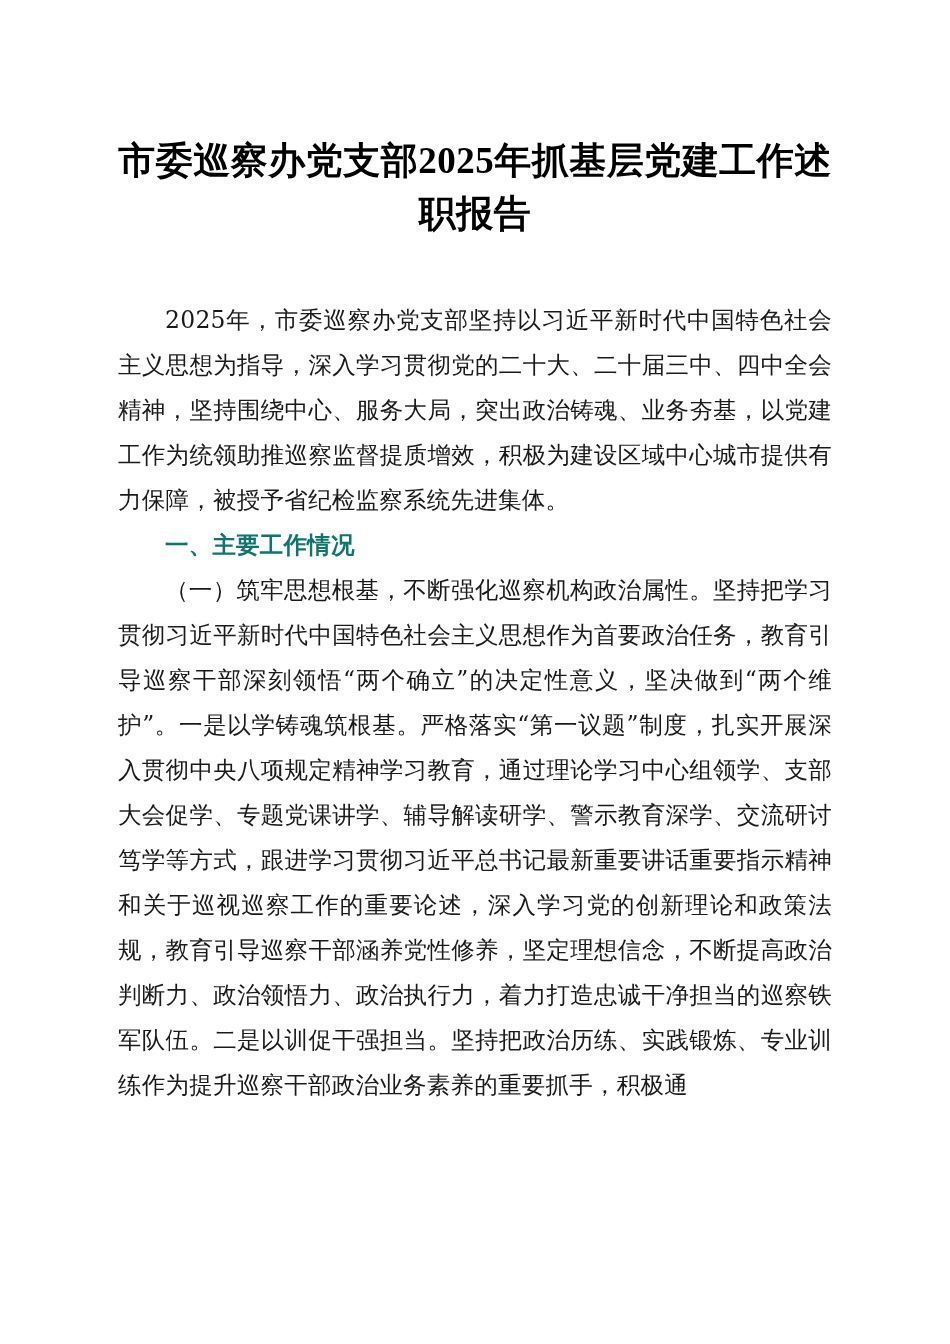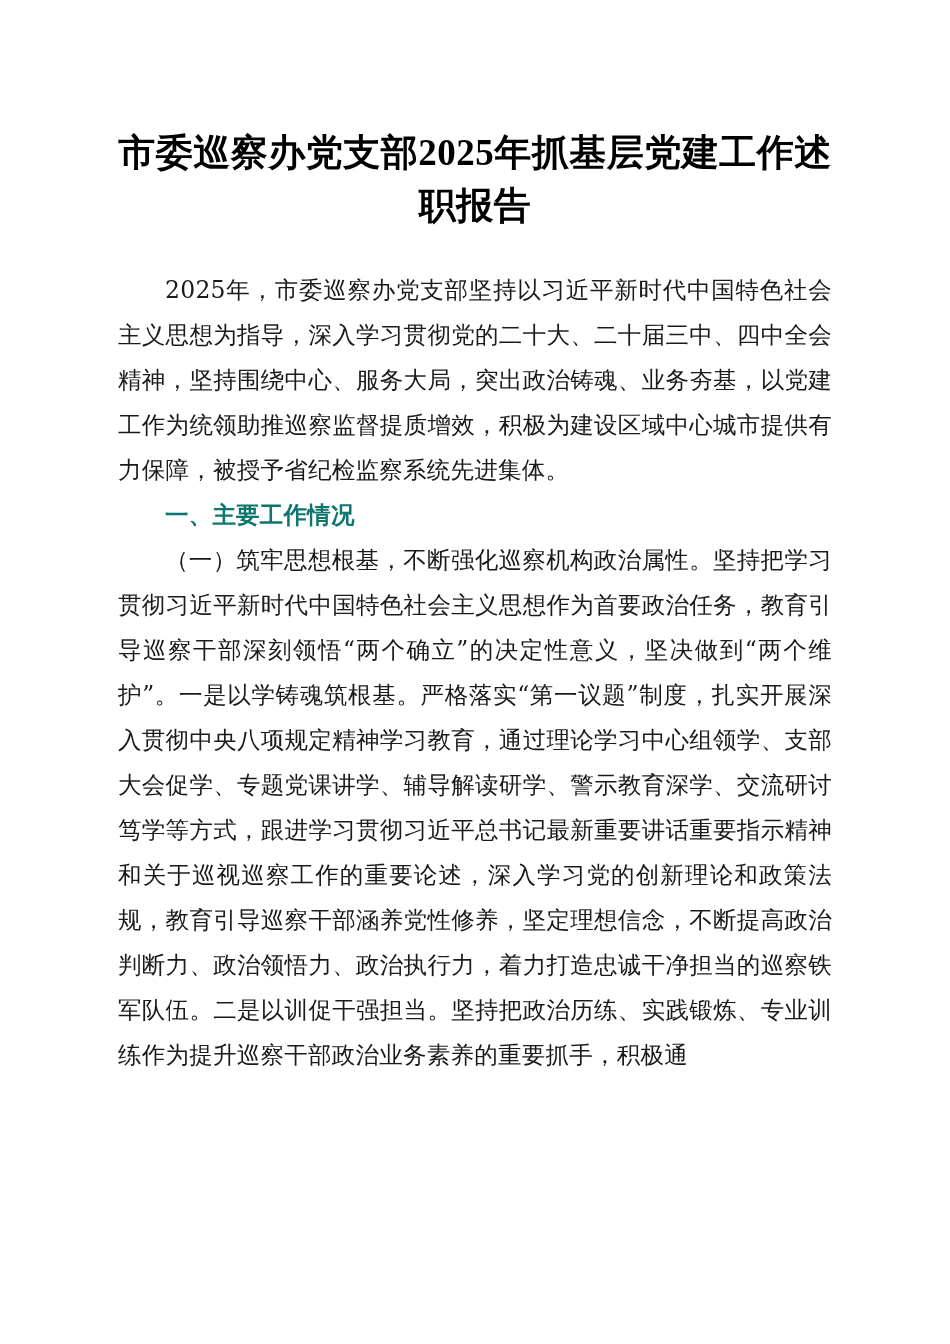--- a/index.html
+++ b/index.html
@@ -21,7 +21,7 @@
     box-sizing: border-box;
     width: 950px;
     height: 1344px;
-    padding: 0 118px;
+    padding: 8px 118px;
     background: #ffffff;
   }
 

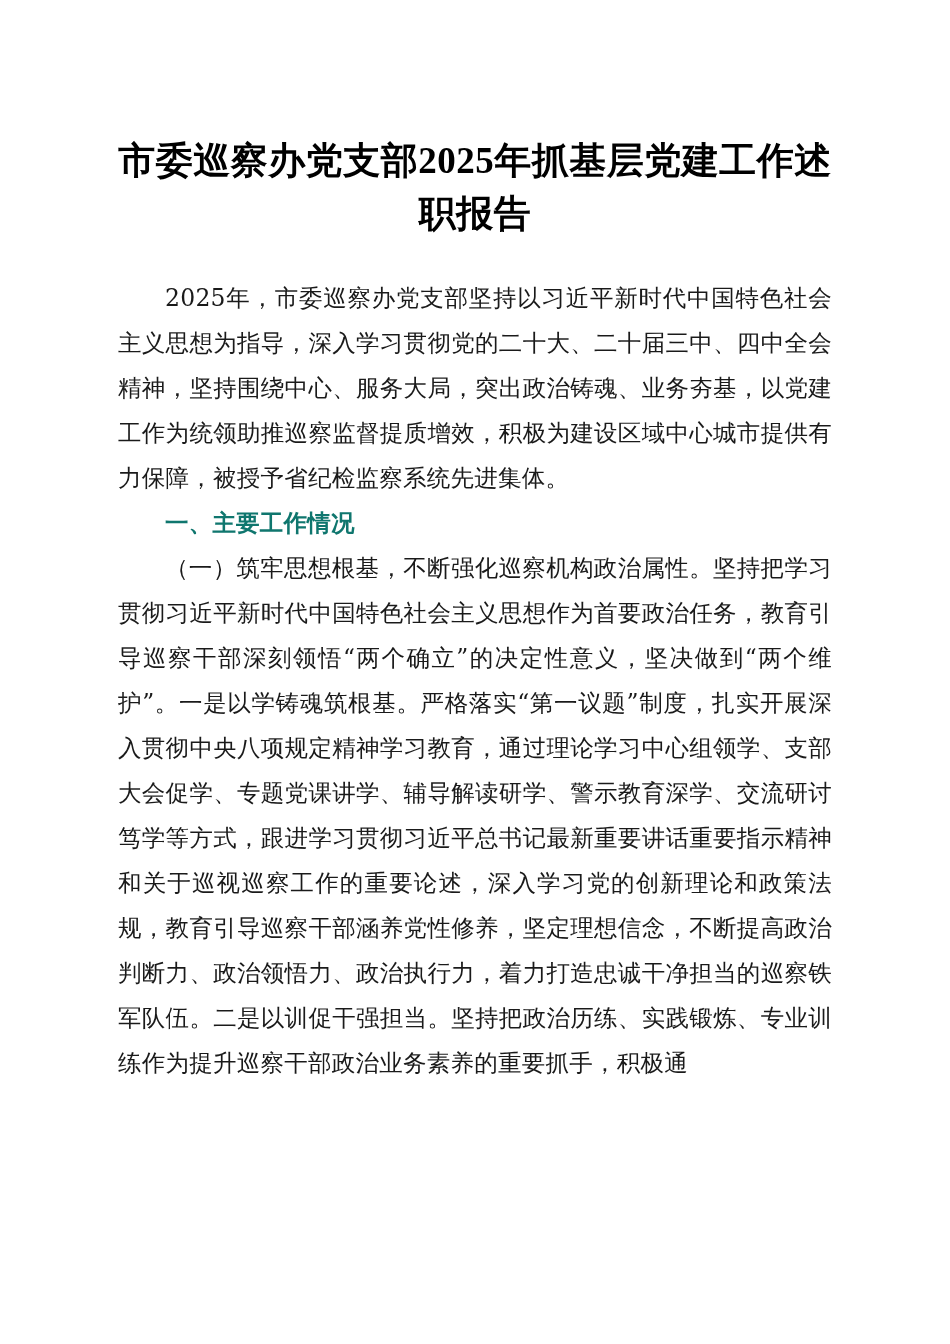--- a/index.html
+++ b/index.html
@@ -67,7 +67,7 @@
 
   
   .body-block {
-    margin-top: 36px;
+    margin-top: 58px;
   }
 </style>
 </head>

